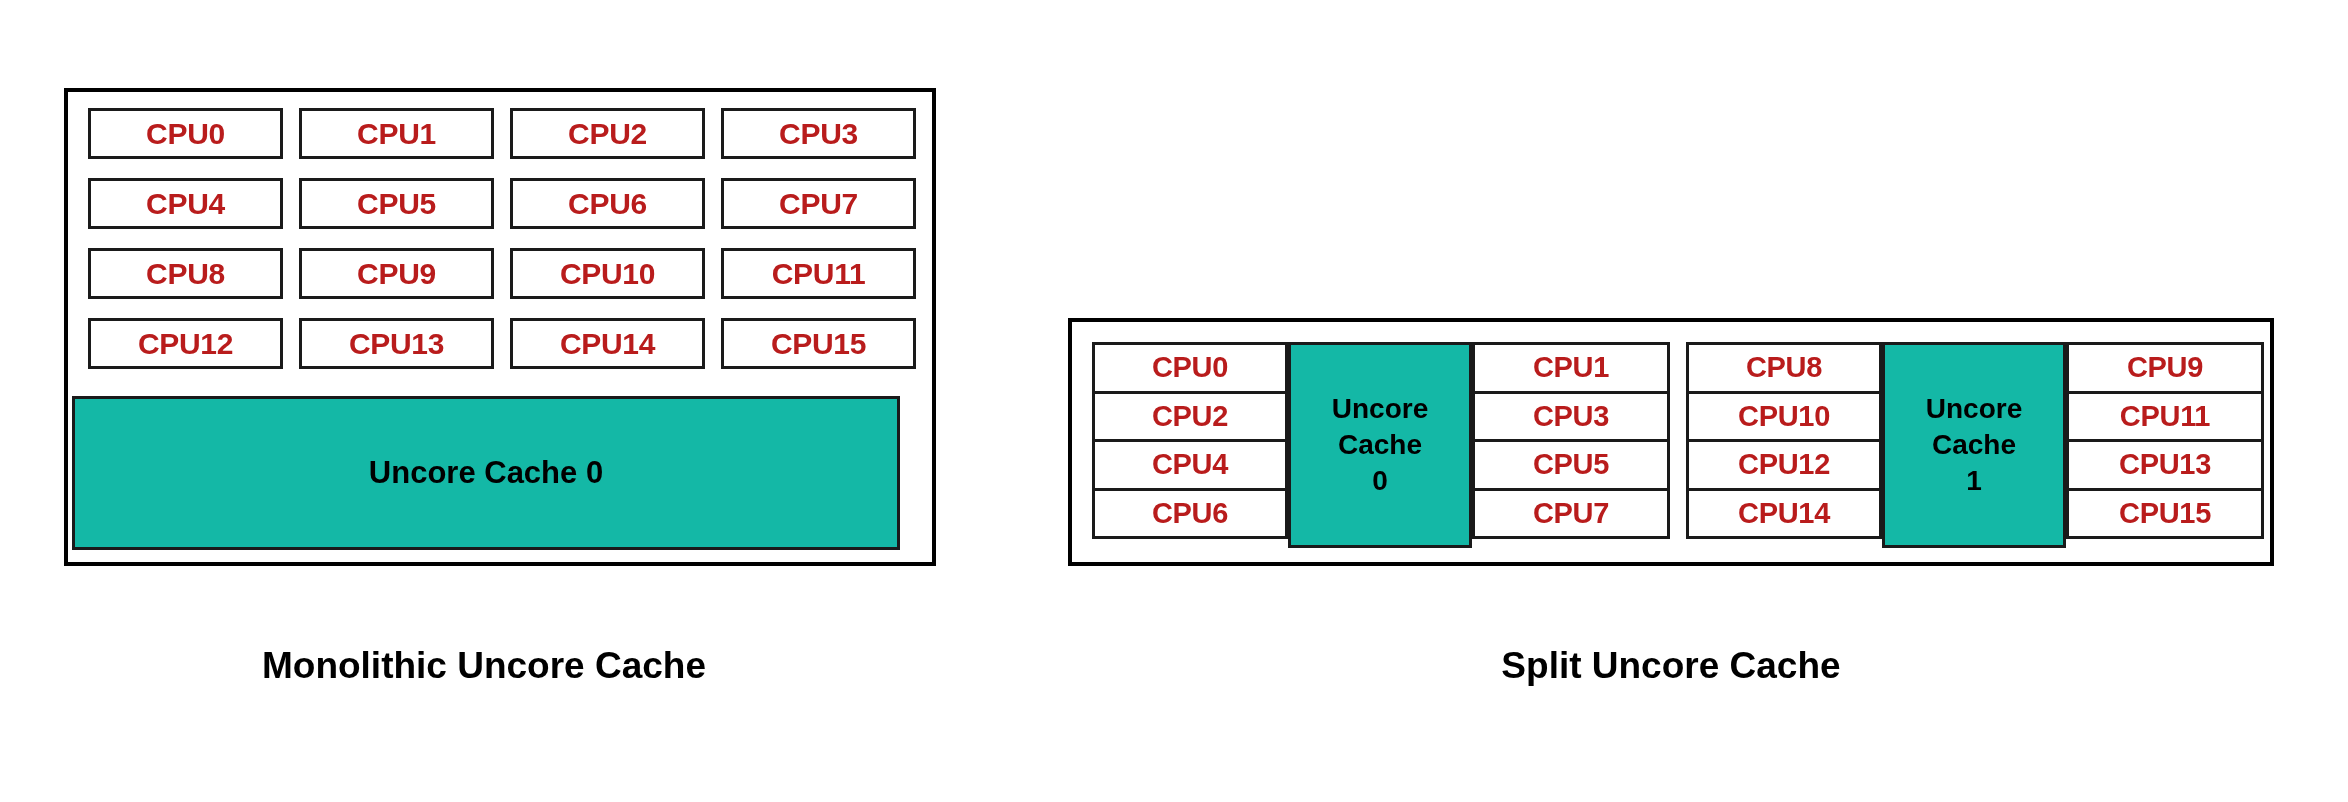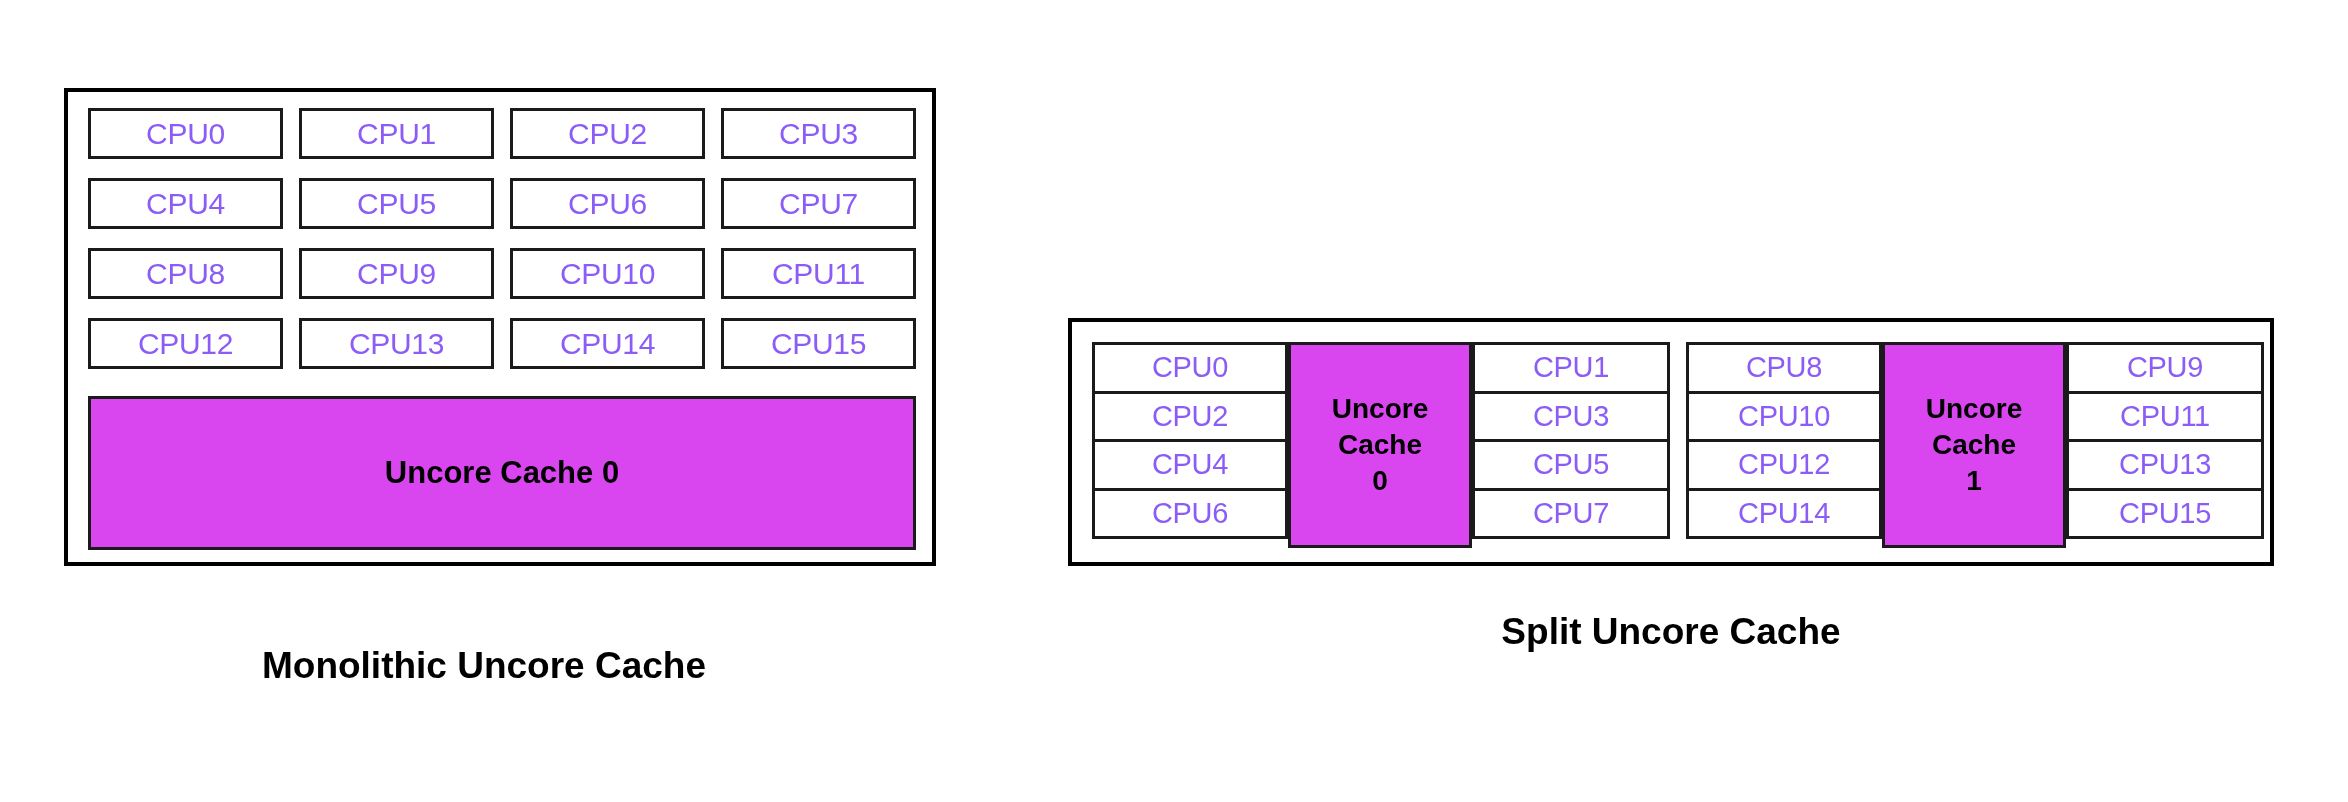--- a/index.html
+++ b/index.html
@@ -39,8 +39,8 @@
     display: flex;
     align-items: center;
     justify-content: center;
-    font-weight: normal;
-    color: #8b5cf6;
+    font-weight: bold;
+    color: #b91c1c;
     letter-spacing: -0.3px;
   }
 

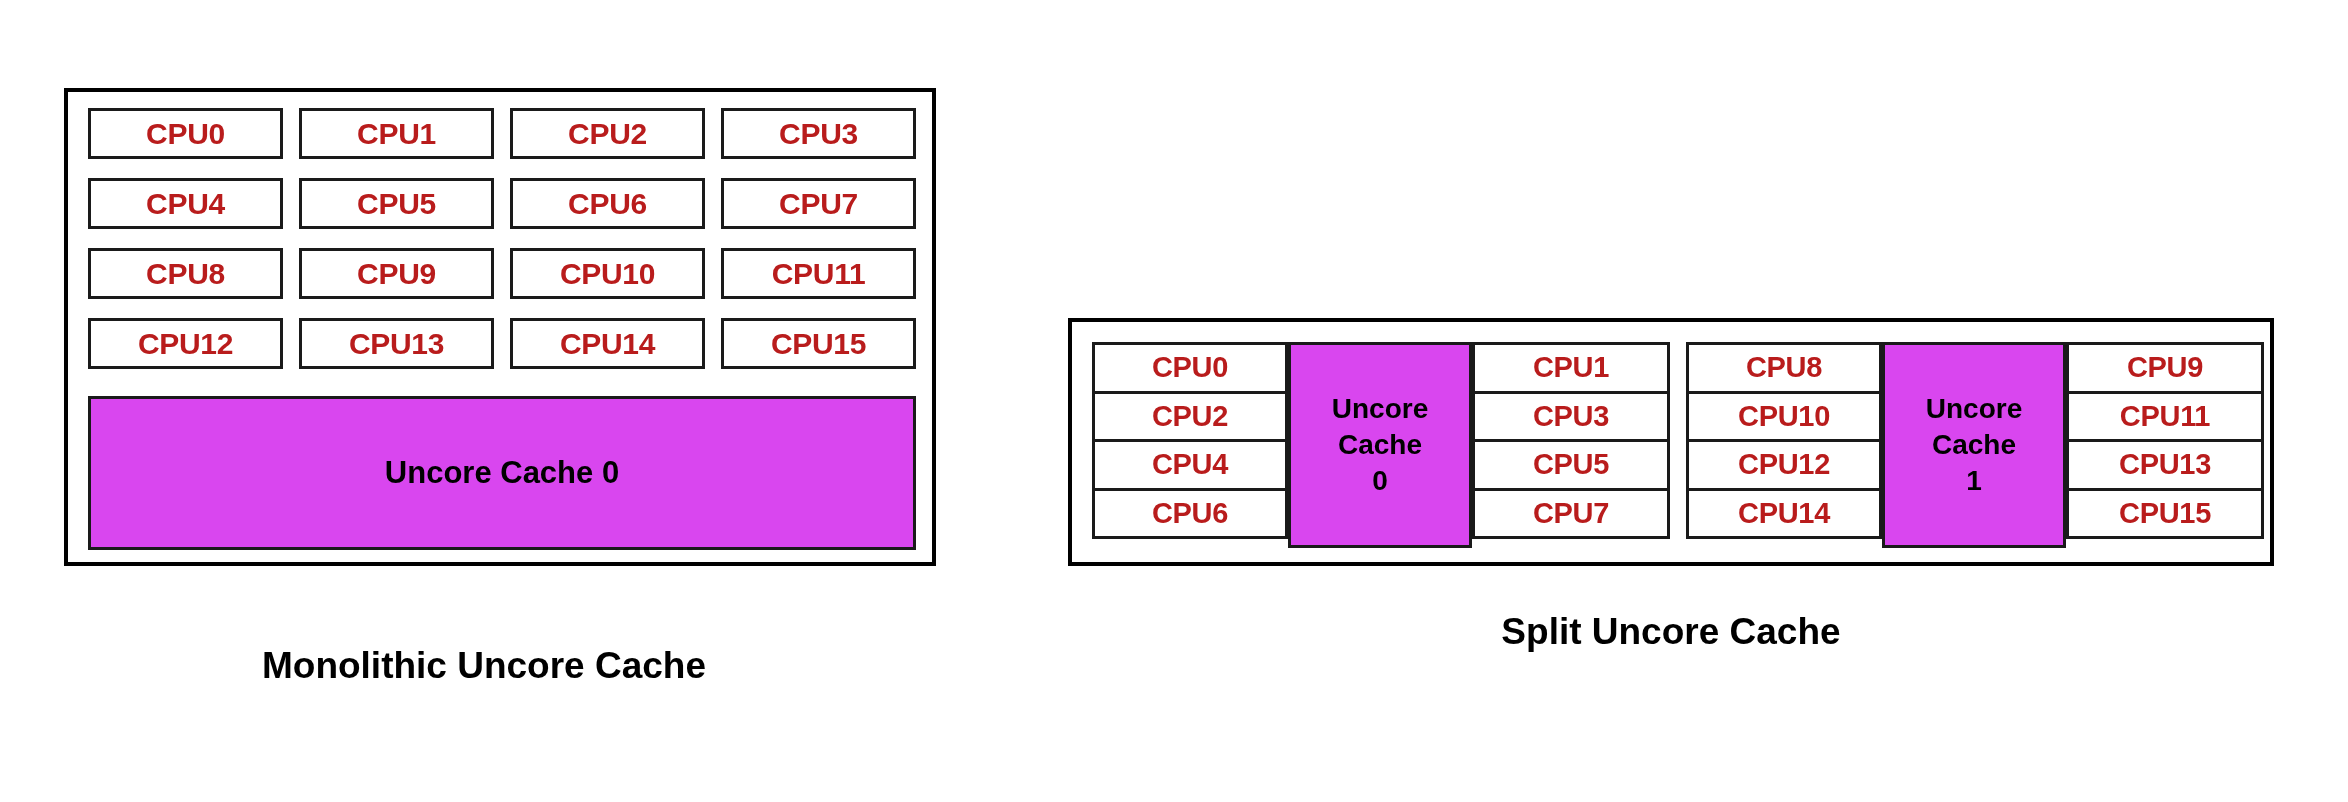--- a/index.html
+++ b/index.html
@@ -47,7 +47,7 @@
   .cache-box {
     box-sizing: border-box;
     border: 3px solid #1a1a1a;
-    background: #d946ef;
+    background: #14b8a6;
     display: flex;
     align-items: center;
     justify-content: center;

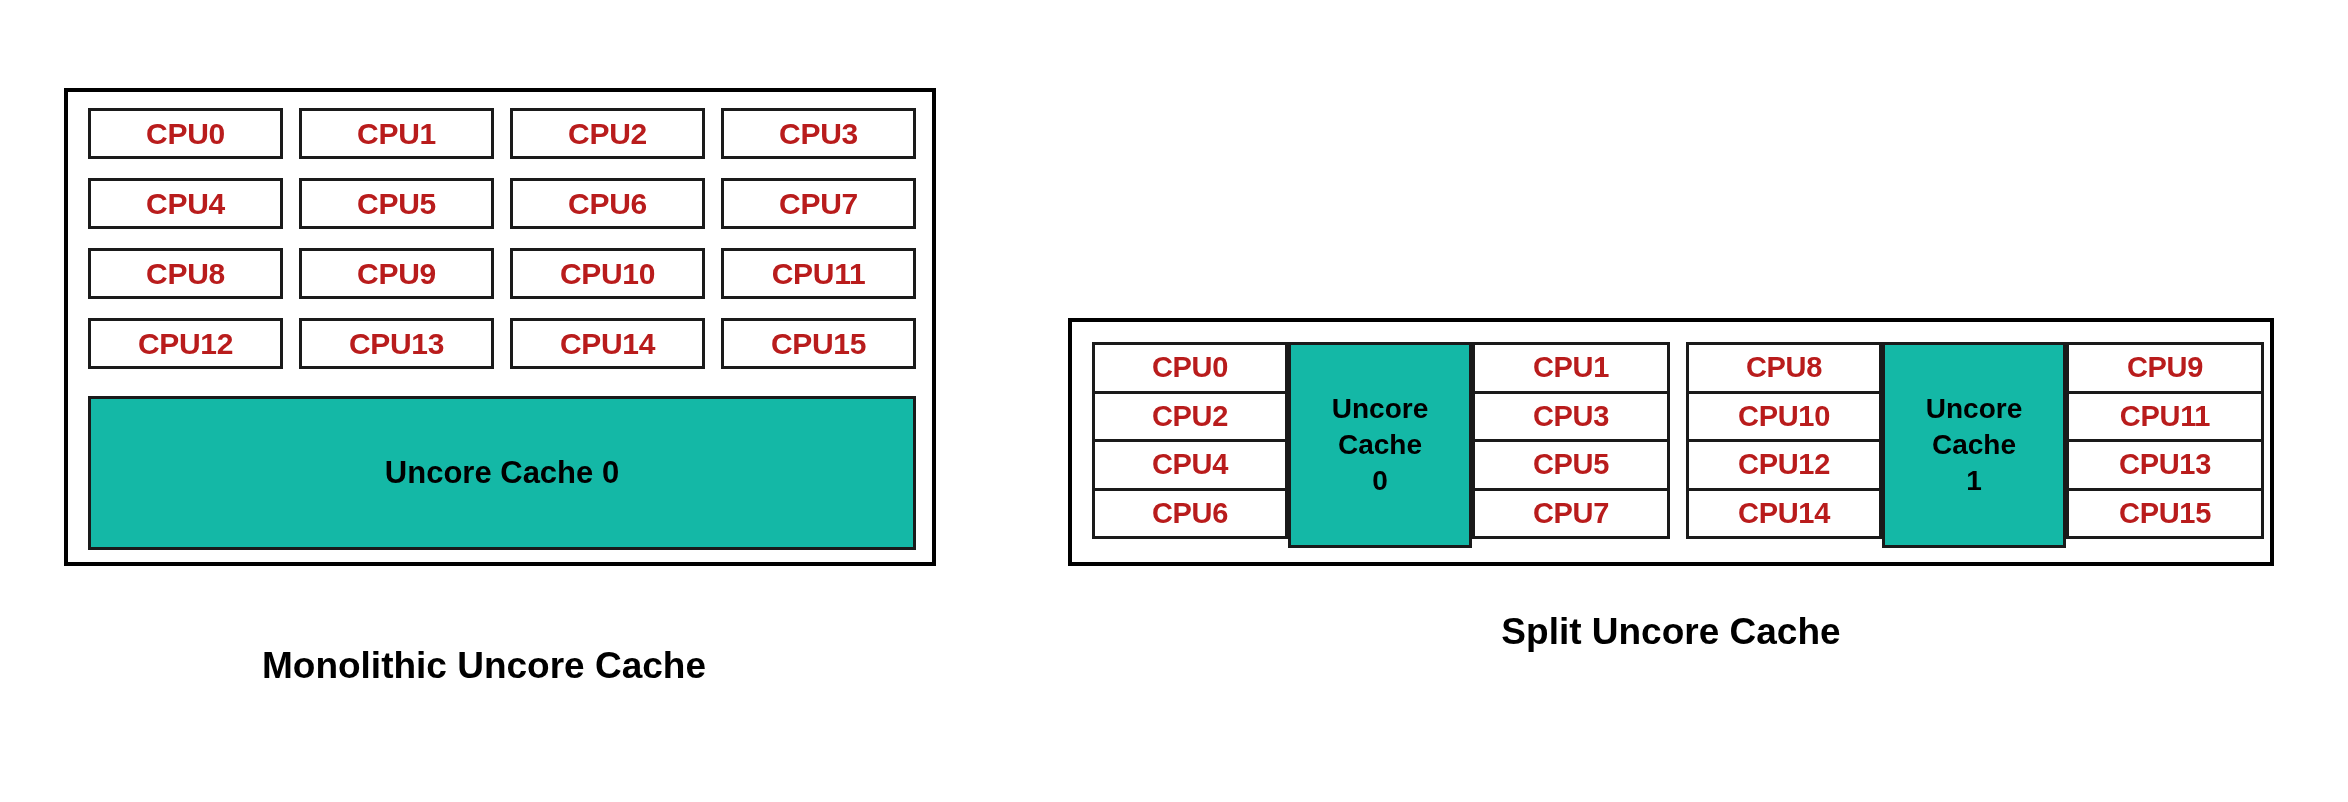--- a/index.html
+++ b/index.html
@@ -82,7 +82,7 @@
 
   #mono-cache {
     position: absolute;
-    left: 20px;
+    left: 4px;
     top: 304px;
     width: 828px;
     height: 154px;

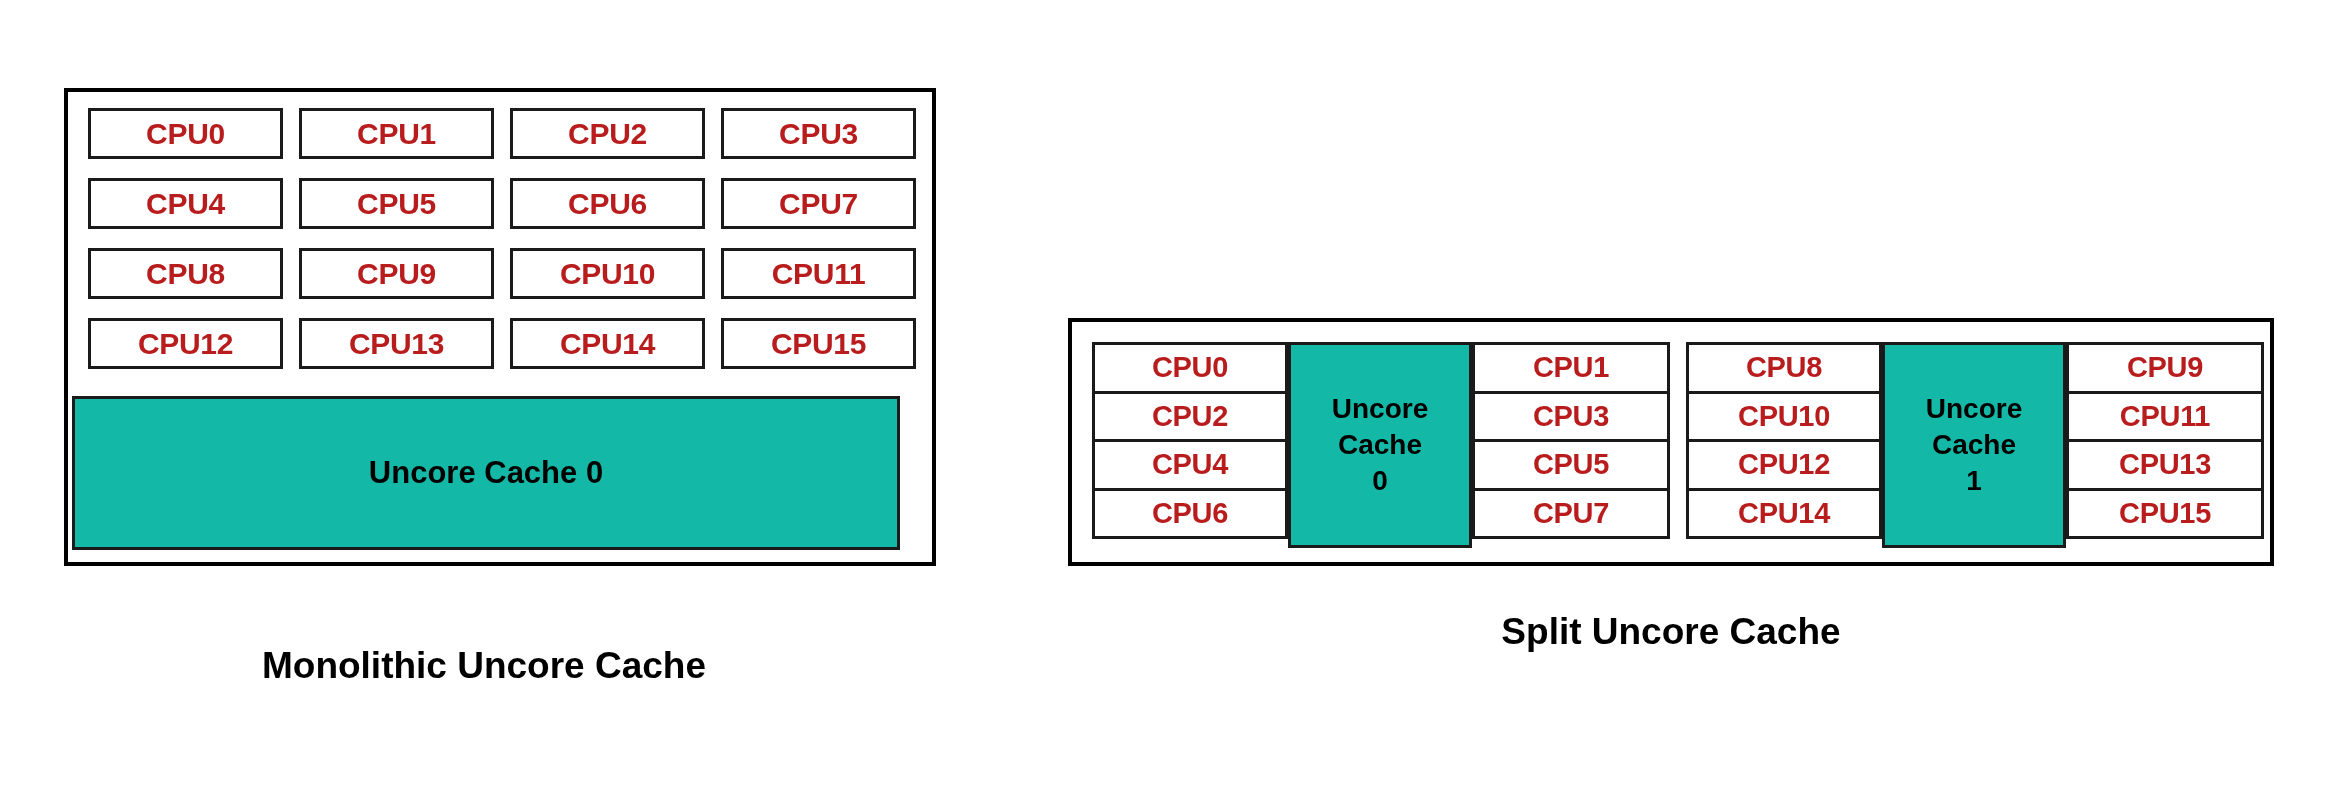--- a/index.html
+++ b/index.html
@@ -149,7 +149,7 @@
 
   #caption-split {
     left: 1068px;
-    top: 611px;
+    top: 645px;
     width: 1206px;
   }
 </style>

